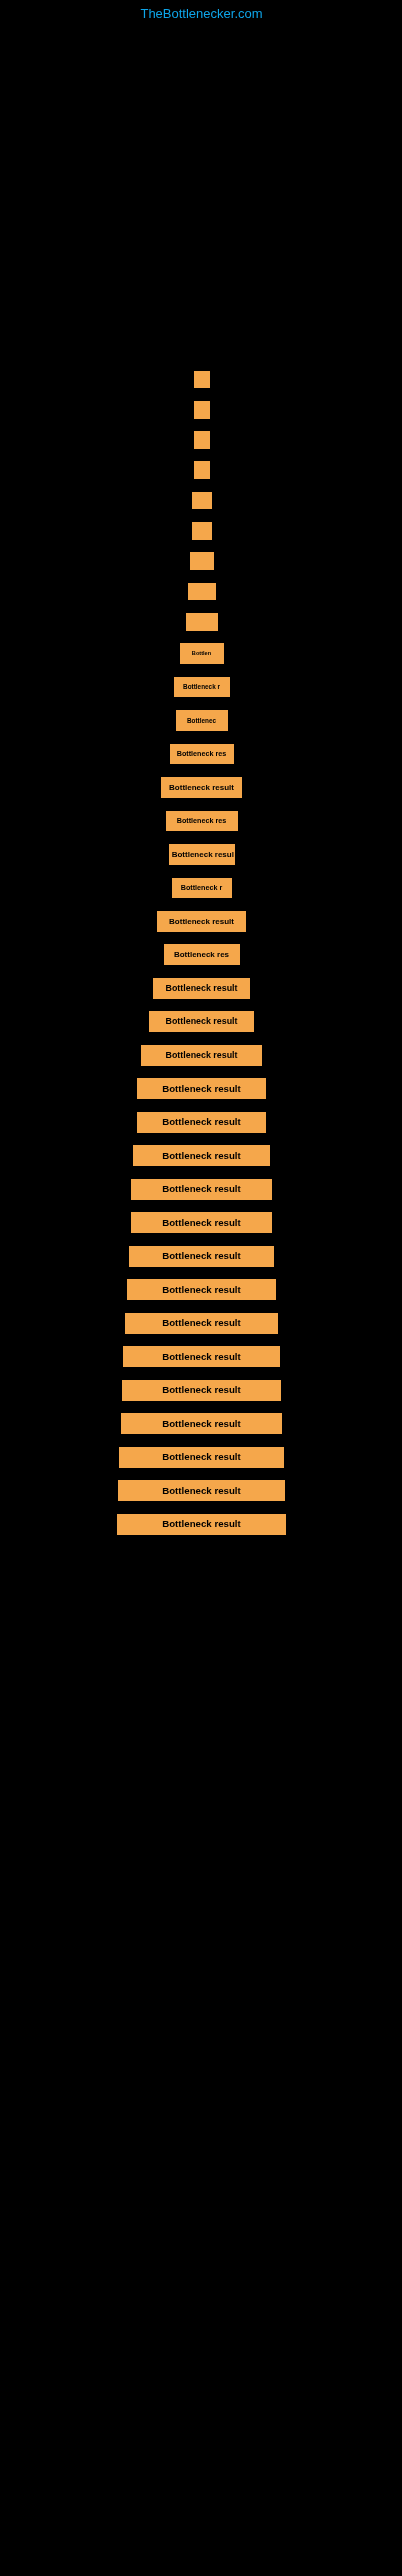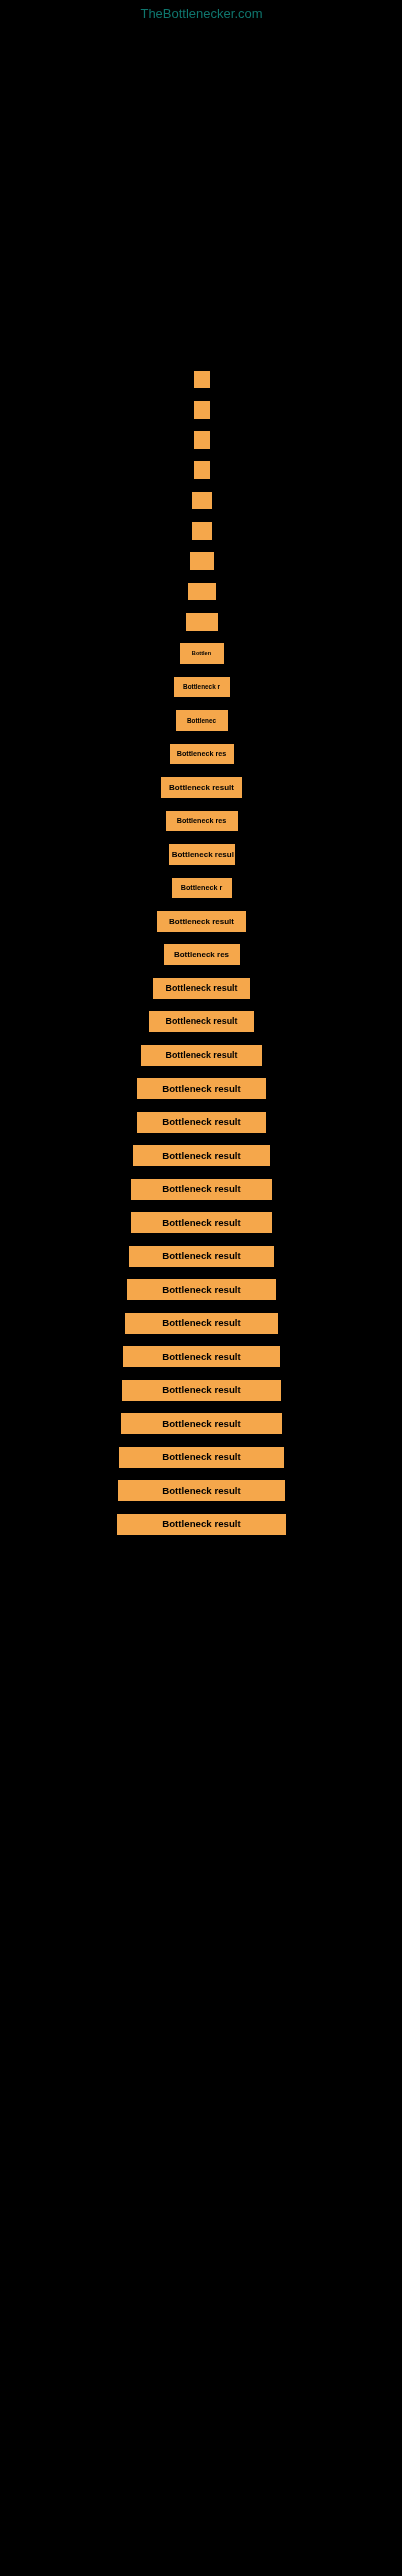--- a/index.html
+++ b/index.html
@@ -17,7 +17,7 @@
     }
 
     .site-title {
-      color: #0f766e;
+      color: #0ea5e9;
       font-size: 13px;
       text-align: center;
       padding-top: 6.4px;

